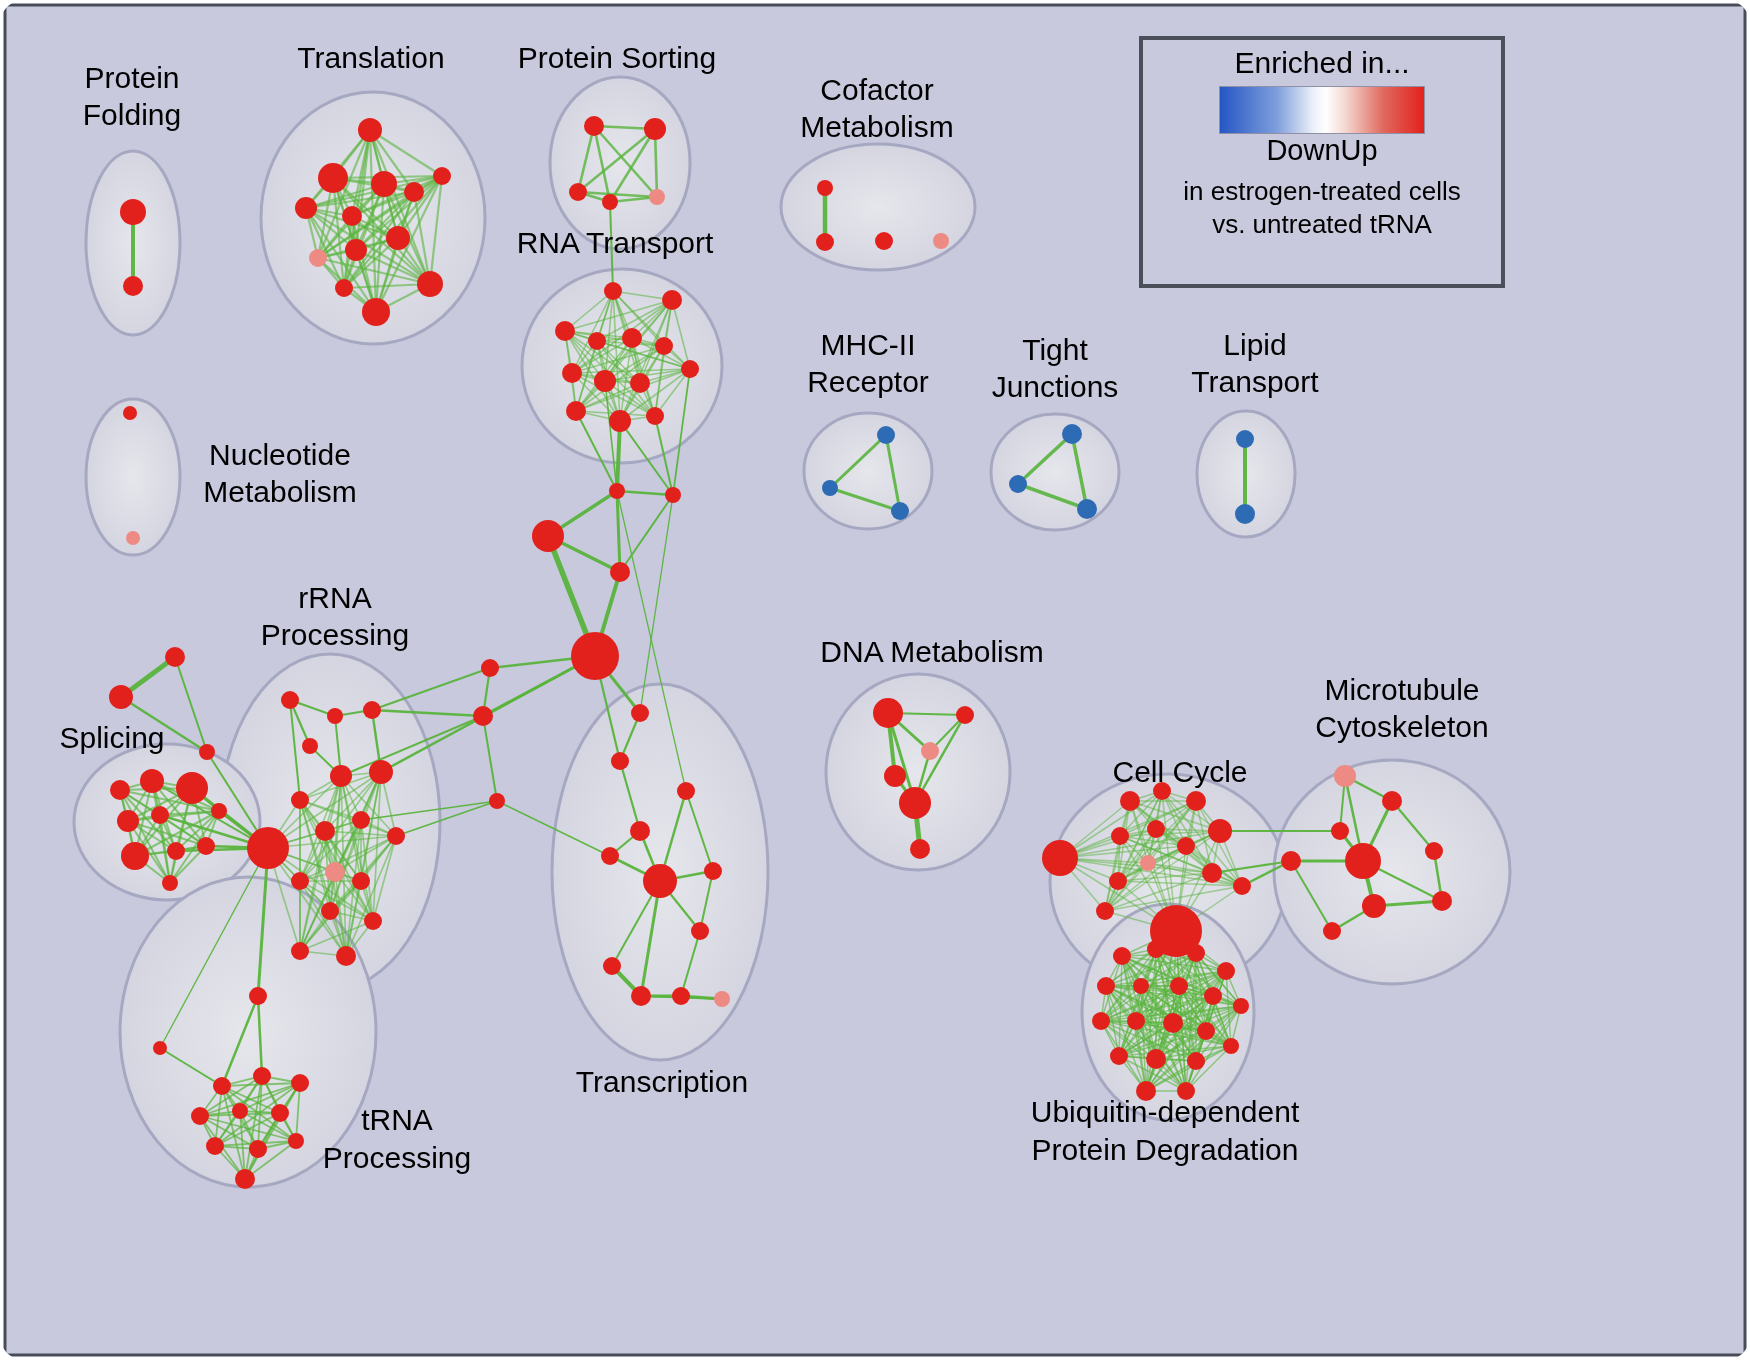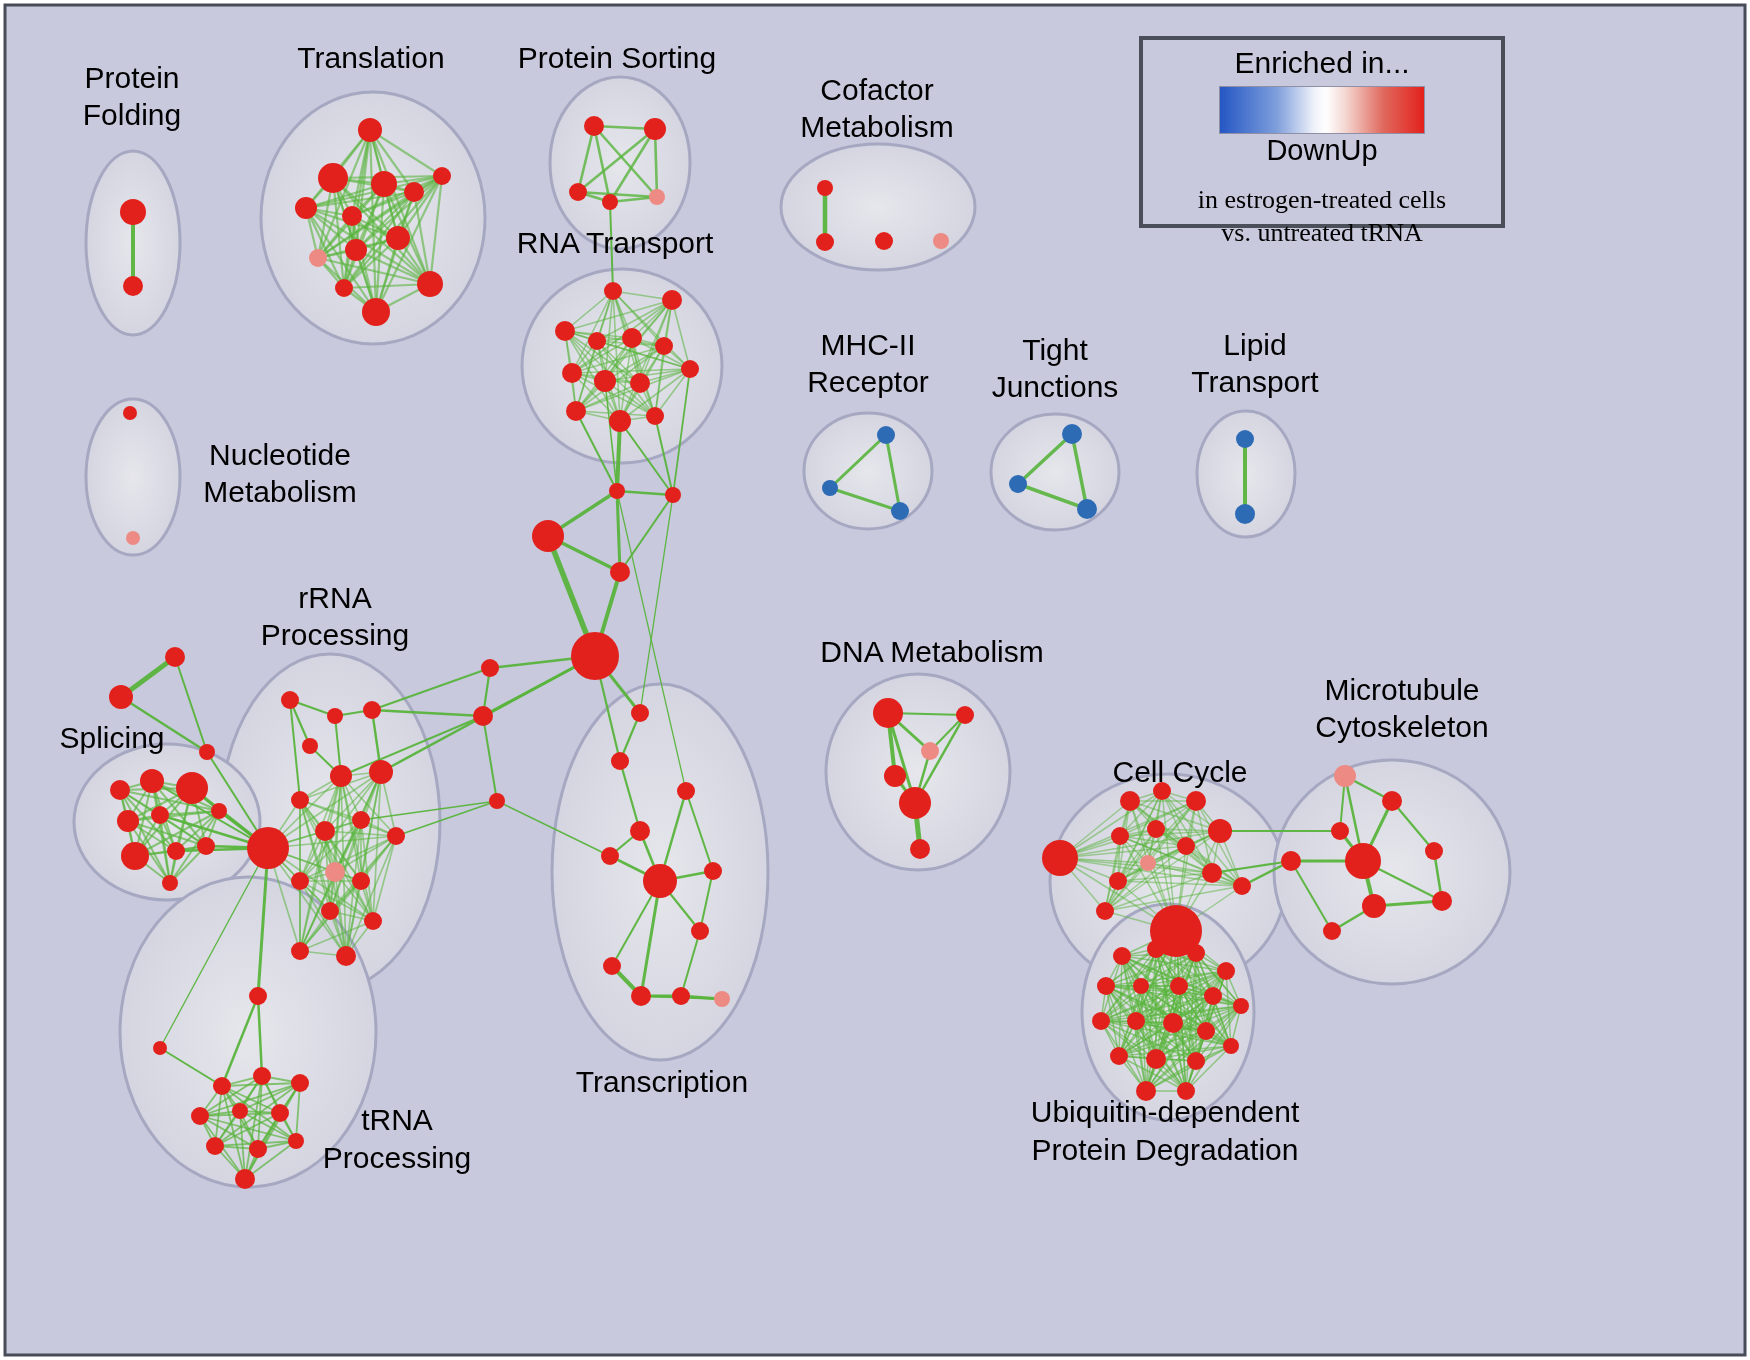--- a/index.html
+++ b/index.html
@@ -3,7 +3,7 @@
 <meta charset="utf-8">
 <style>
   html,body{margin:0;padding:0;background:#ffffff;}
-  .stage{position:relative;width:1750px;height:1360px;font-family:"Liberation Sans",sans-serif;overflow:hidden;}
+  .stage{position:relative;width:1750px;height:1360px;font-family:"Liberation Sans",sans-serif;overflow:hidden;border-radius:24px;}
   #net{position:absolute;left:0;top:0;}
   .cluster-ellipse{fill:url(#eg);stroke:#a6a8c2;stroke-width:3;}
   .cluster-label{font-size:30px;fill:#000;text-anchor:middle;font-weight:500;}

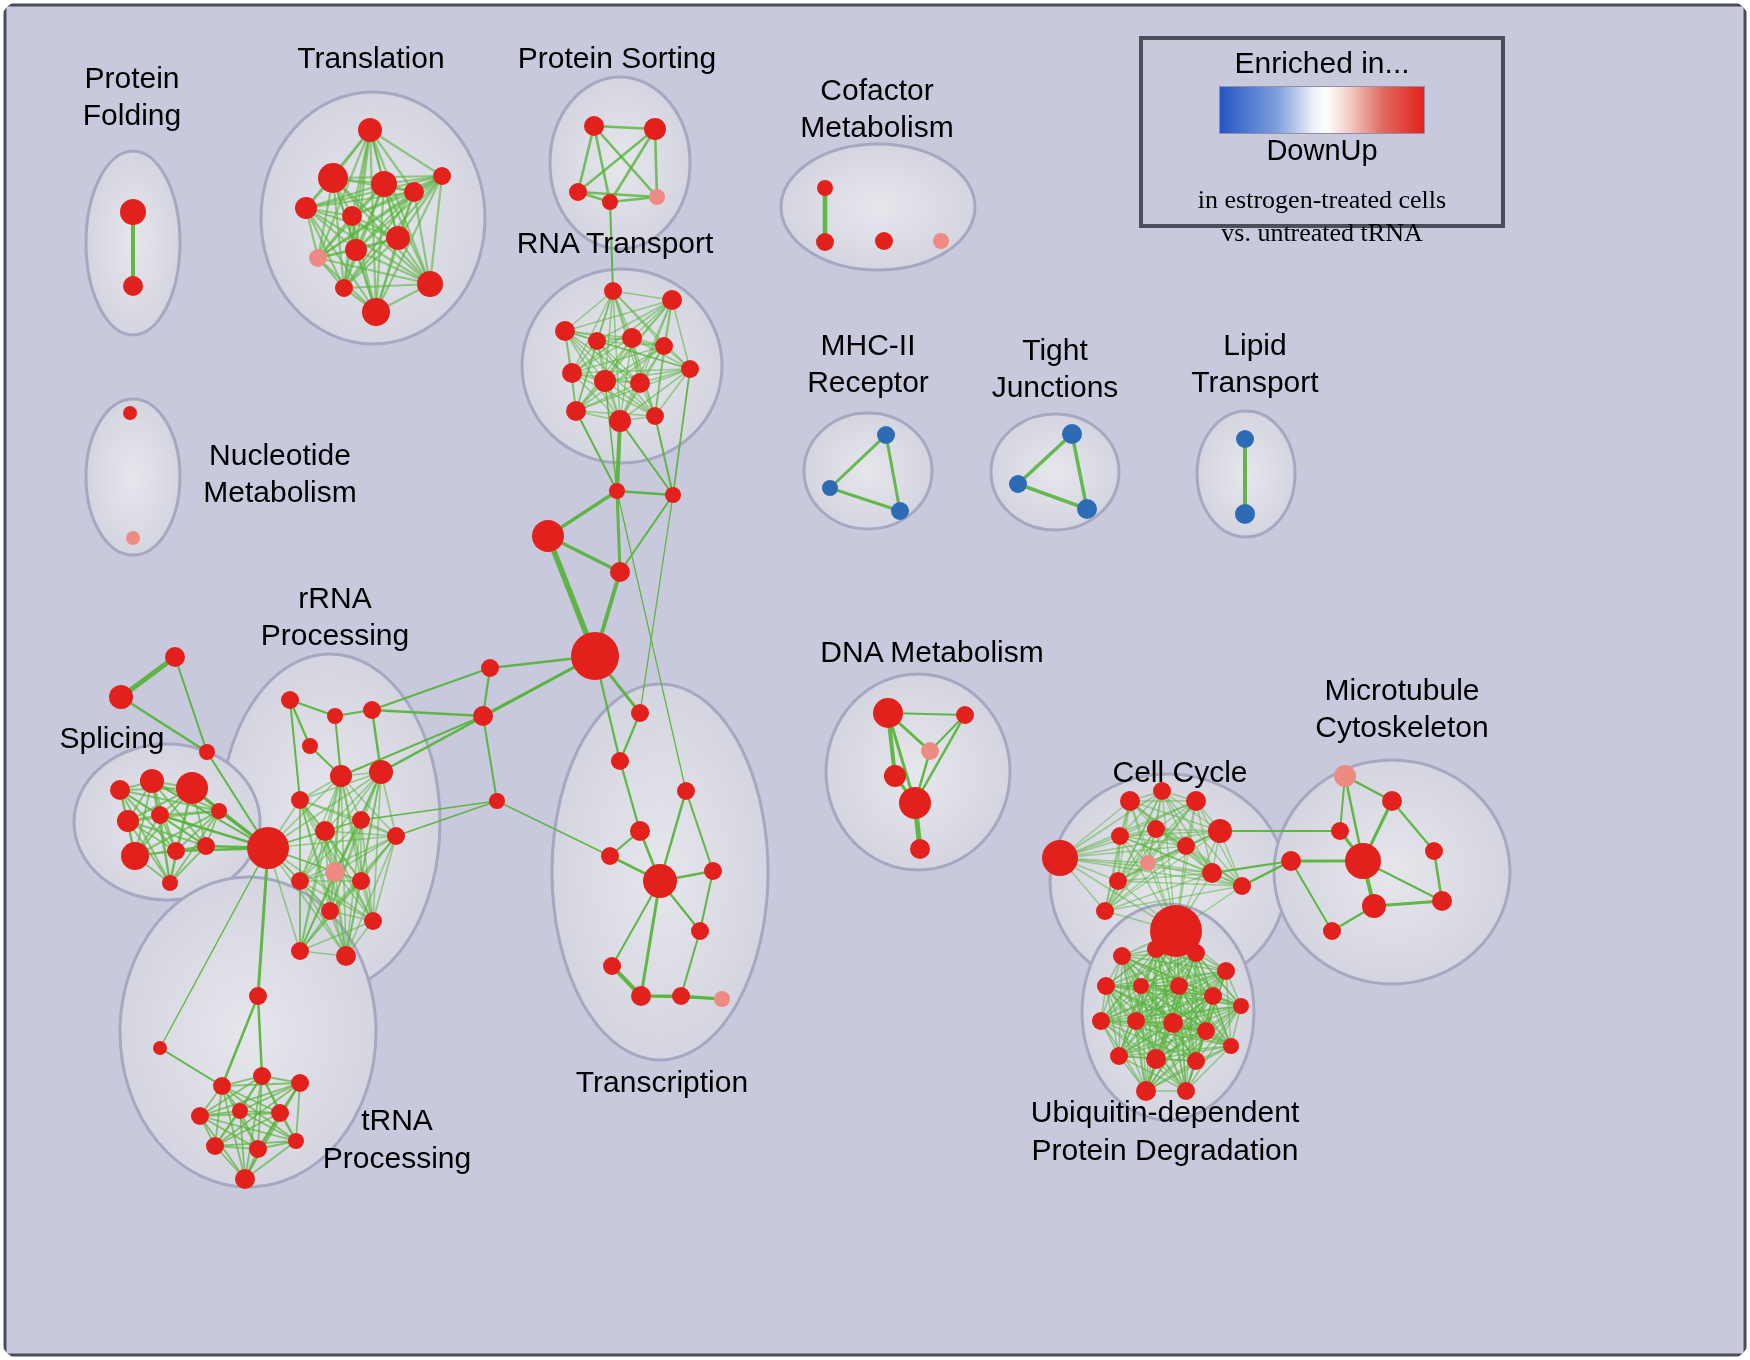--- a/index.html
+++ b/index.html
@@ -8,7 +8,7 @@
   .cluster-ellipse{fill:url(#eg);stroke:#a6a8c2;stroke-width:3;}
   .cluster-label{font-size:30px;fill:#000;text-anchor:middle;font-weight:500;}
   .node{stroke:none;}
-  .legend{position:absolute;left:1139px;top:36px;width:366px;height:192px;border:4px solid #4a4f5a;box-sizing:border-box;text-align:center;color:#000;}
+  .legend{position:absolute;left:1139px;top:36px;width:366px;height:252px;border:4px solid #4a4f5a;box-sizing:border-box;text-align:center;color:#000;}
   .legend-title{font-size:30px;margin-top:6px;font-weight:500;}
   .legend-bar{width:204px;height:46px;margin:6px auto 0;border:1px solid #8f90a5;}
   .legend-updown{display:flex;justify-content:center;width:268px;margin:0 auto;font-size:29px;}

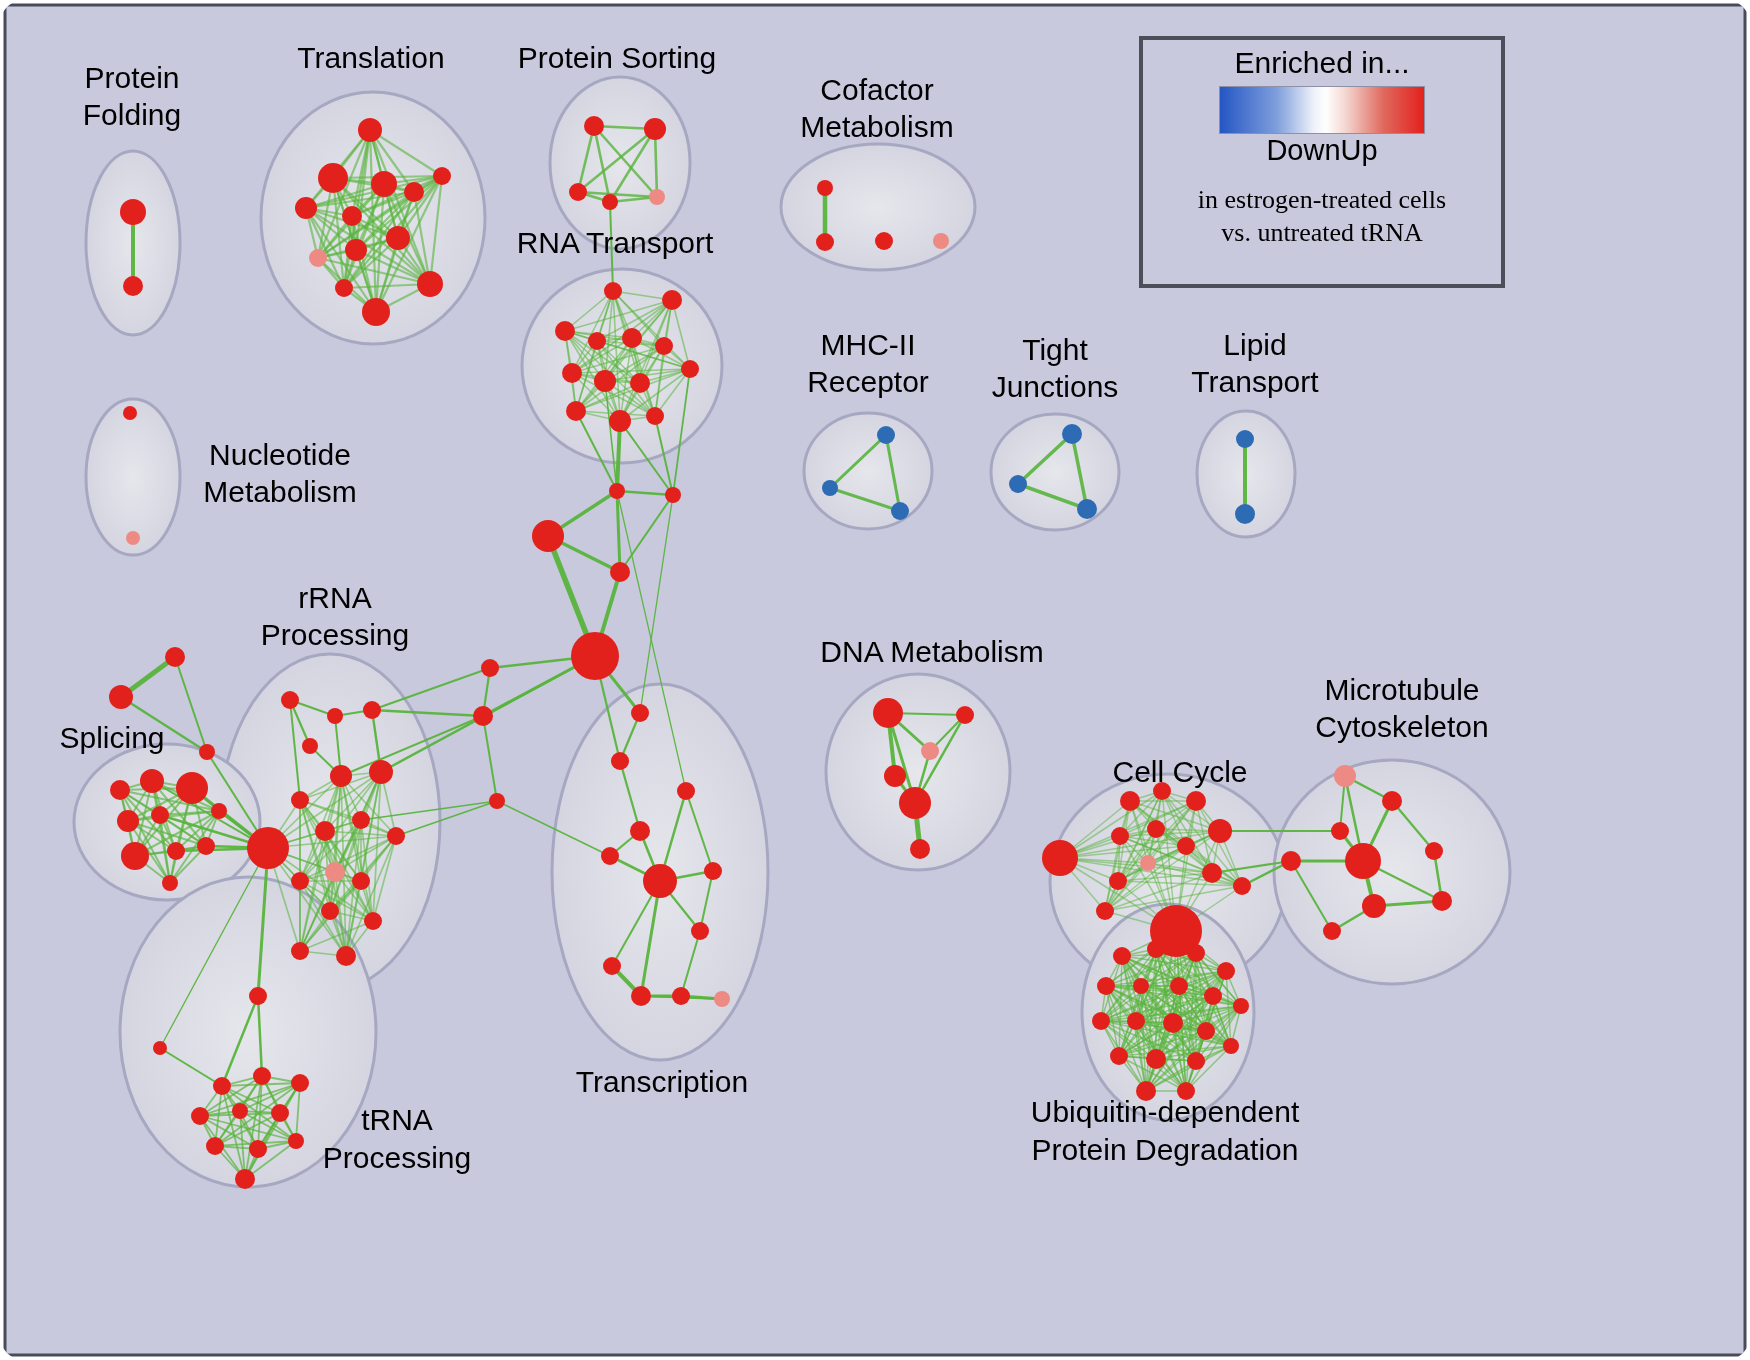--- a/index.html
+++ b/index.html
@@ -12,7 +12,7 @@
   .legend-title{font-size:30px;margin-top:6px;font-weight:500;}
   .legend-bar{width:204px;height:46px;margin:6px auto 0;border:1px solid #8f90a5;}
   .legend-updown{display:flex;justify-content:center;width:268px;margin:0 auto;font-size:29px;}
-  .legend-caption{font-size:26px;line-height:33px;margin-top:16px;font-family:Liberation Serif, serif;}
+  .legend-caption{font-size:26px;line-height:33px;margin-top:8px;}
 </style>
 </head>
 <body>

